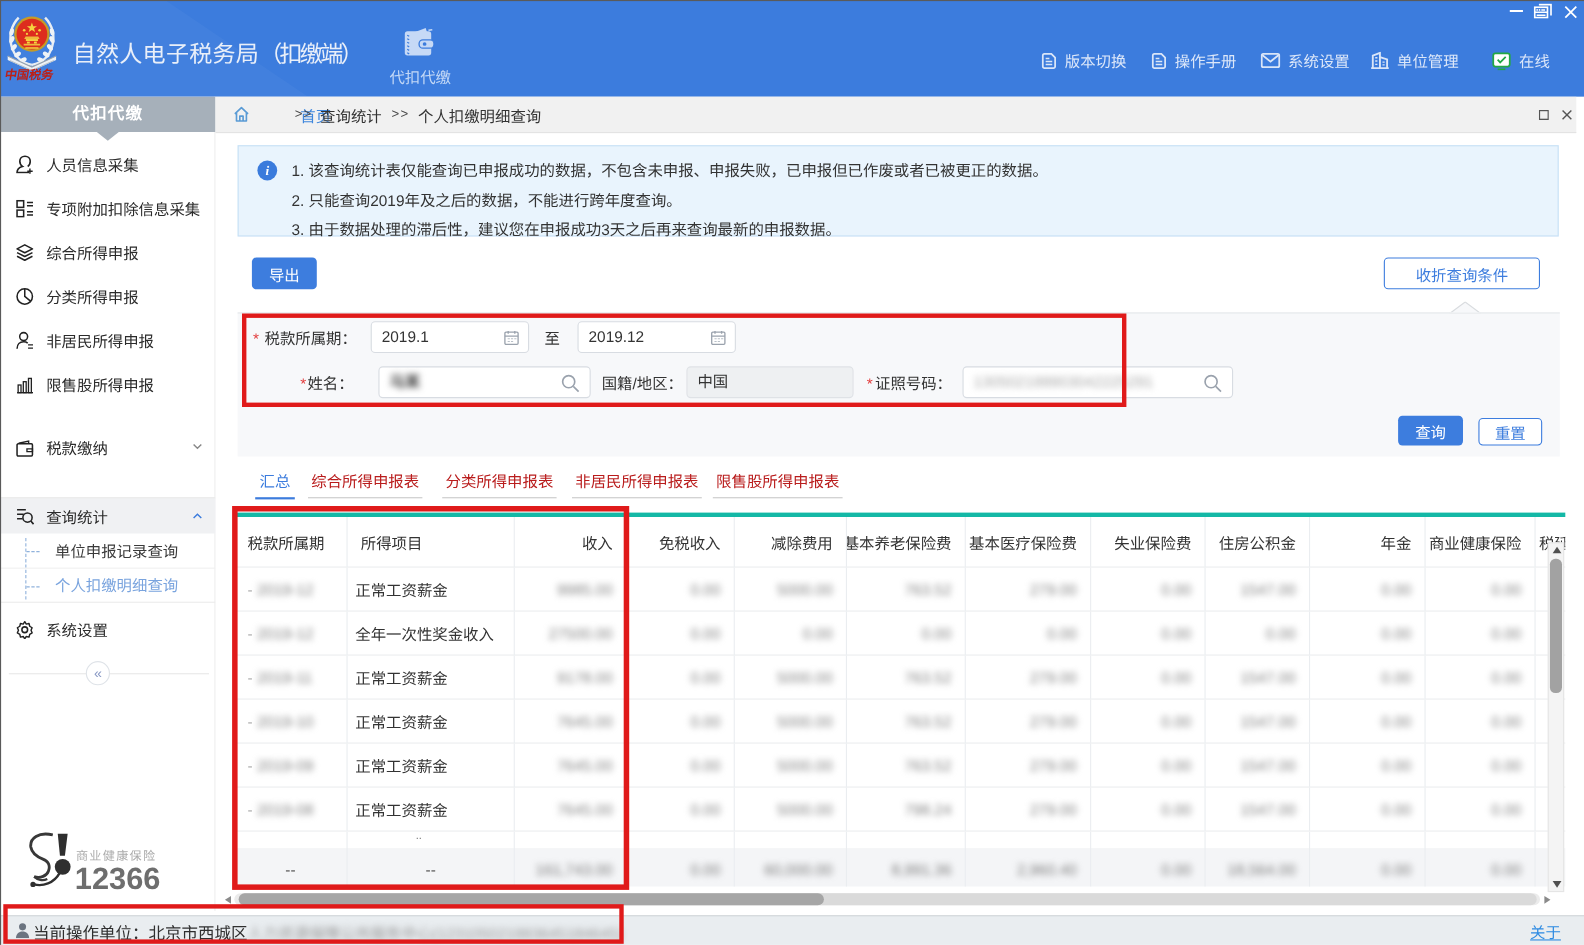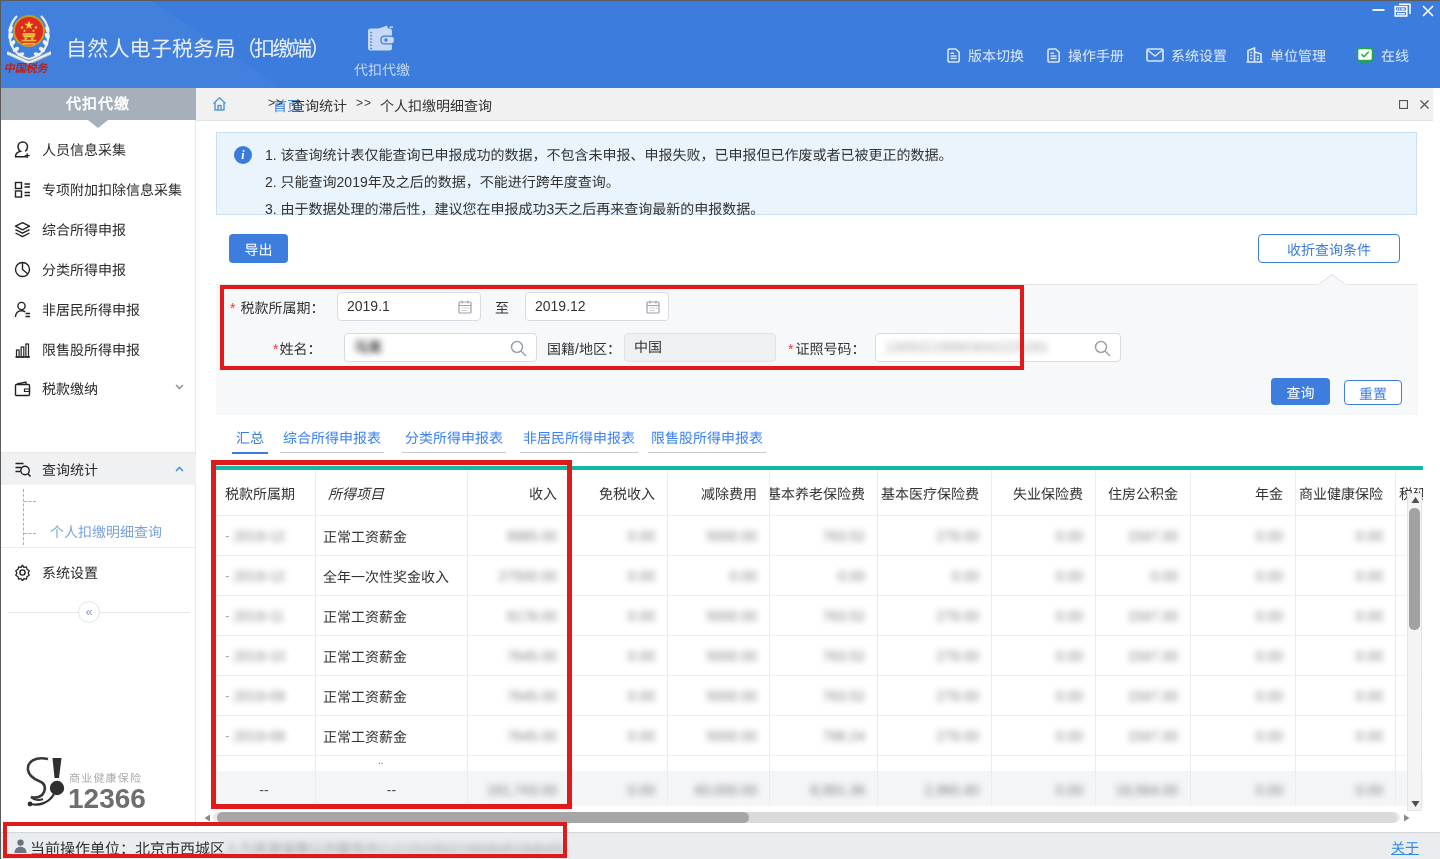--- a/index.html
+++ b/index.html
@@ -216,7 +216,7 @@
       </svg>
     <span class="mtx">非居民所得申报</span>
   </div>
-  <div class="mitem" style="top:280px">
+  <div class="mitem" style="top:299px">
     <svg class="mic" viewBox="0 0 17 17">
         <path d="M3 4 L12 2 V4.5" fill="none" stroke="#222" stroke-width="1.3"></path>
         <rect x="1.5" y="4.5" width="14" height="11" rx="1" fill="none" stroke="#222" stroke-width="1.4"></rect>

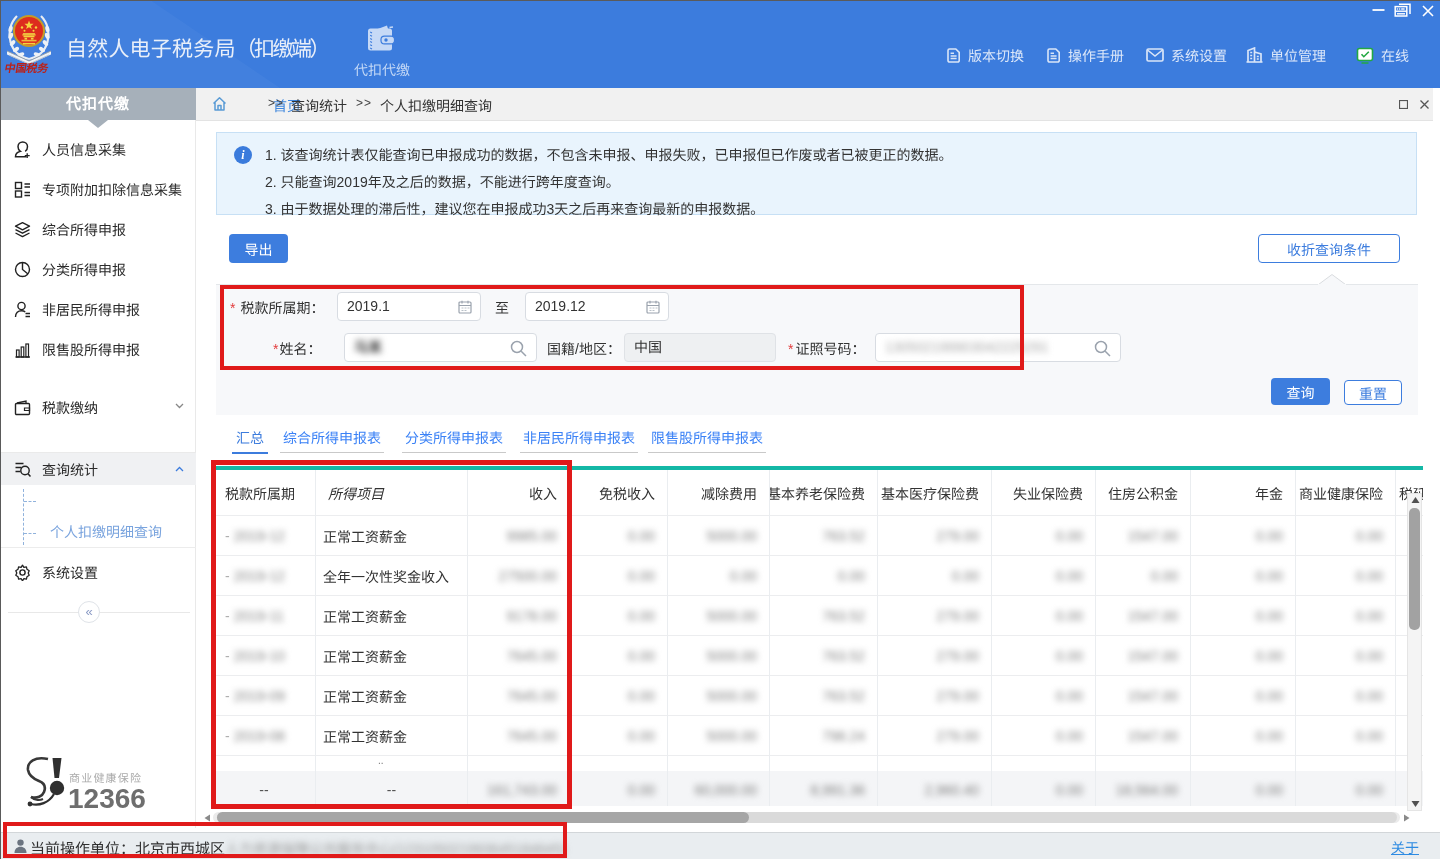--- a/index.html
+++ b/index.html
@@ -38,7 +38,7 @@
 #querybtn{position:absolute;left:1075px;top:290px;width:59px;height:27px;}
 #resetbtn{position:absolute;left:1148px;top:292px;width:58px;height:25px;}
 
-.tab{position:absolute;top:338px;height:27px;line-height:24px;font-size:14px;color:#3b82f6;border-bottom:1px solid #c9c9c9;padding:0 3px;}
+.tab{position:absolute;top:338px;height:27px;line-height:24px;font-size:14px;color:#b91c1c;border-bottom:1px solid #c9c9c9;padding:0 3px;}
 .tab.active{color:#3c7cdd;border-bottom:2px solid #3c7cdd;height:28px;padding:0 4px;}
 
 #tbl{position:absolute;left:16px;top:378px;width:1211px;height:340px;border-top:4px solid #14b8a6;border-left:1px solid #ebebeb;overflow:hidden;}

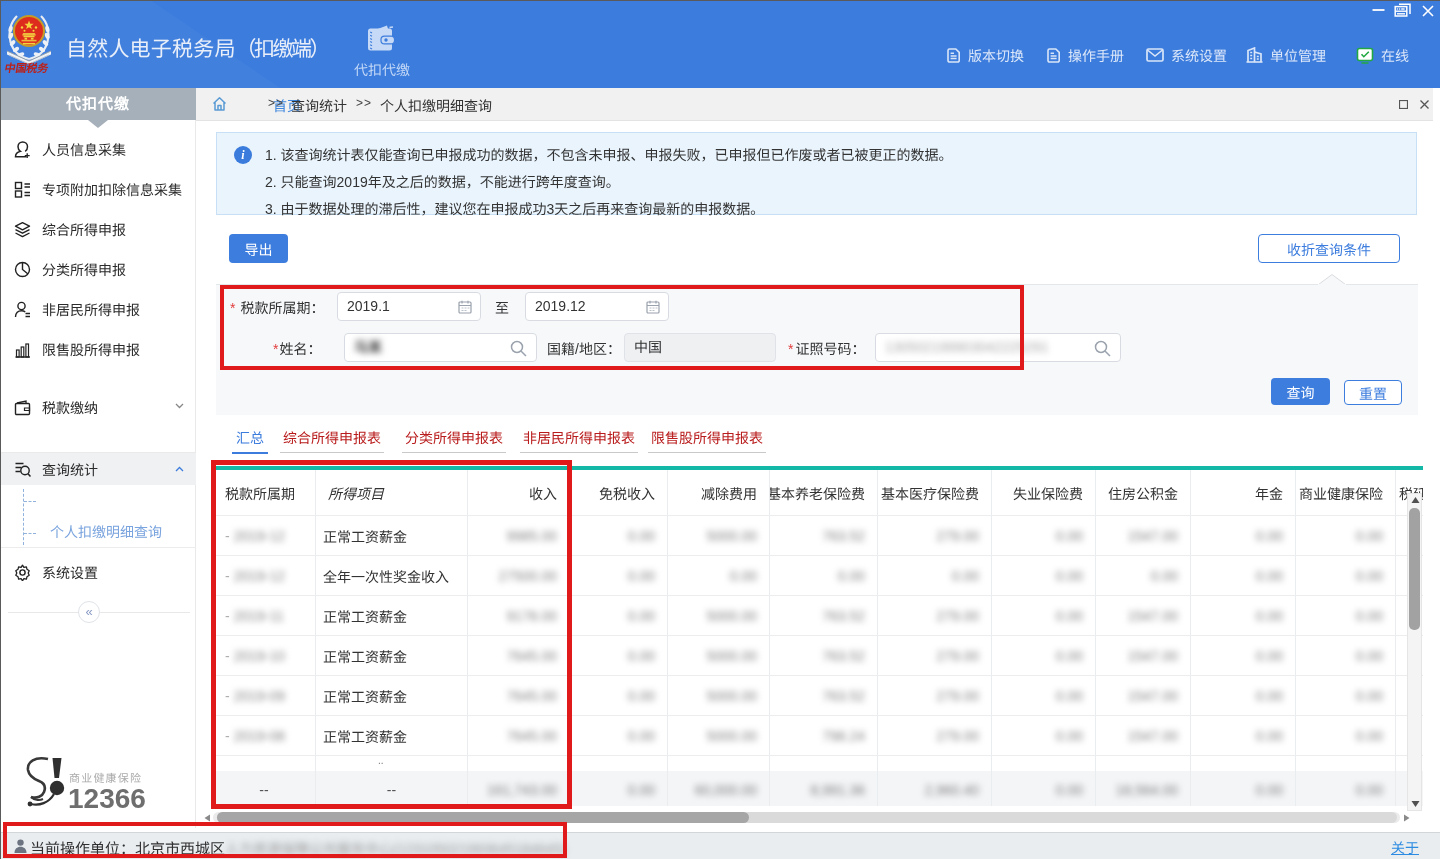--- a/index.html
+++ b/index.html
@@ -242,6 +242,7 @@
     <div style="position:absolute;left:23px;top:4px;height:56px;border-left:1px dashed #90b2dc;"></div>
     <div style="position:absolute;left:24px;top:16px;width:12px;border-top:1px dashed #90b2dc;"></div>
     <div style="position:absolute;left:24px;top:48px;width:12px;border-top:1px dashed #90b2dc;"></div>
+    <div class="sub" style="top:0;height:32px;line-height:32px;border-bottom:1px solid #f0f0f0;">单位申报记录查询</div>
     <div class="sub" style="top:32px;height:31px;line-height:30px;color:#7aa4de;">个人扣缴明细查询</div>
   </div>
   <div class="mitem" style="top:464px">

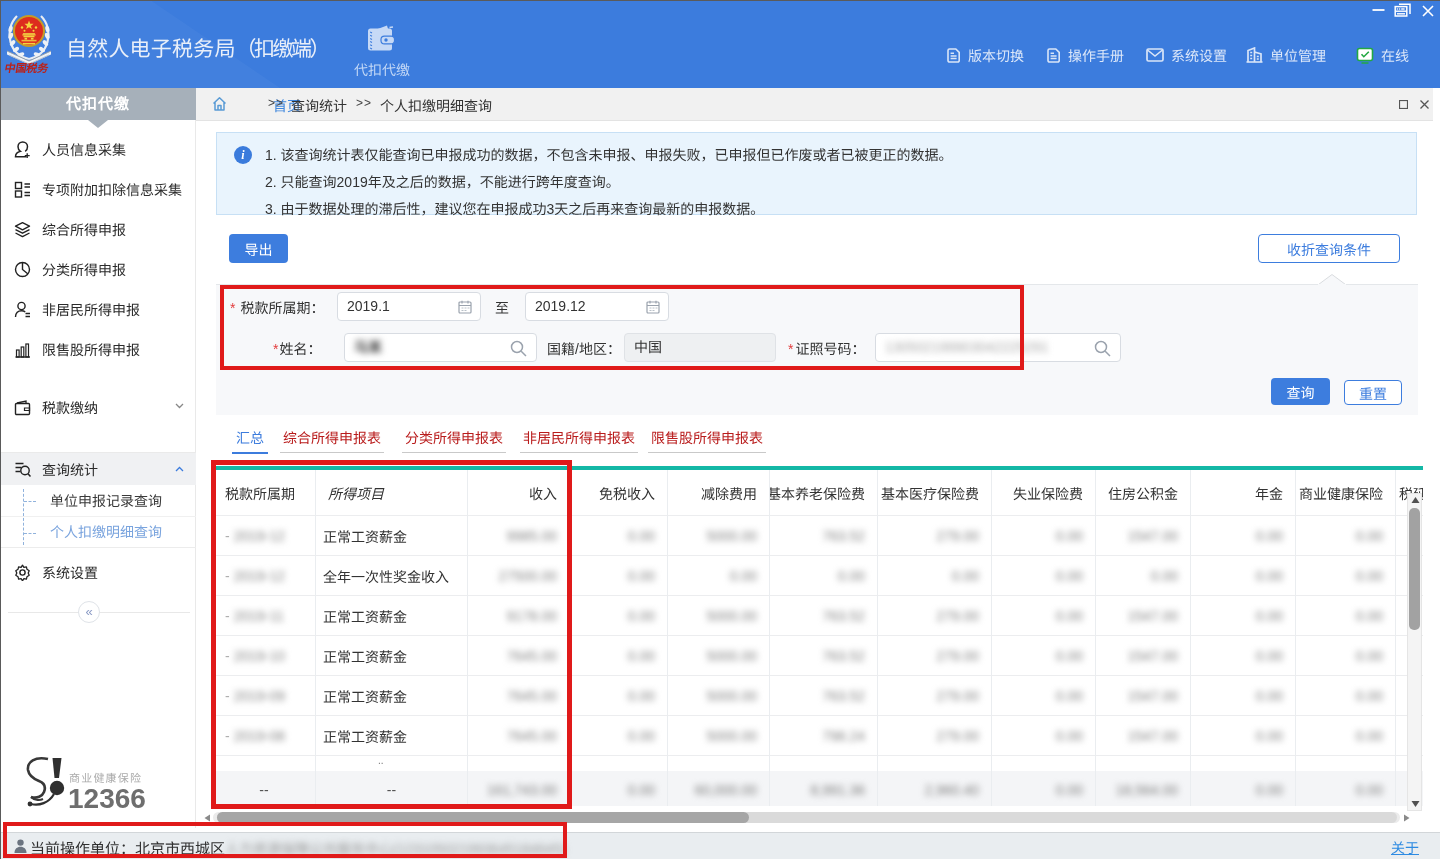--- a/index.html
+++ b/index.html
@@ -338,7 +338,7 @@
   <div id="tbl">
     <div class="tr th" style="height:46px;">
       <div class="td" style="width:103px;">税款所属期</div>
-      <div class="td" style="width:152px;font-style:italic;">所得项目</div>
+      <div class="td" style="width:152px;">所得项目</div>
       <div class="td num" style="width:102px;">收入</div>
       <div class="td num" style="width:98px;">免税收入</div>
       <div class="td num" style="width:102px;">减除费用</div>

